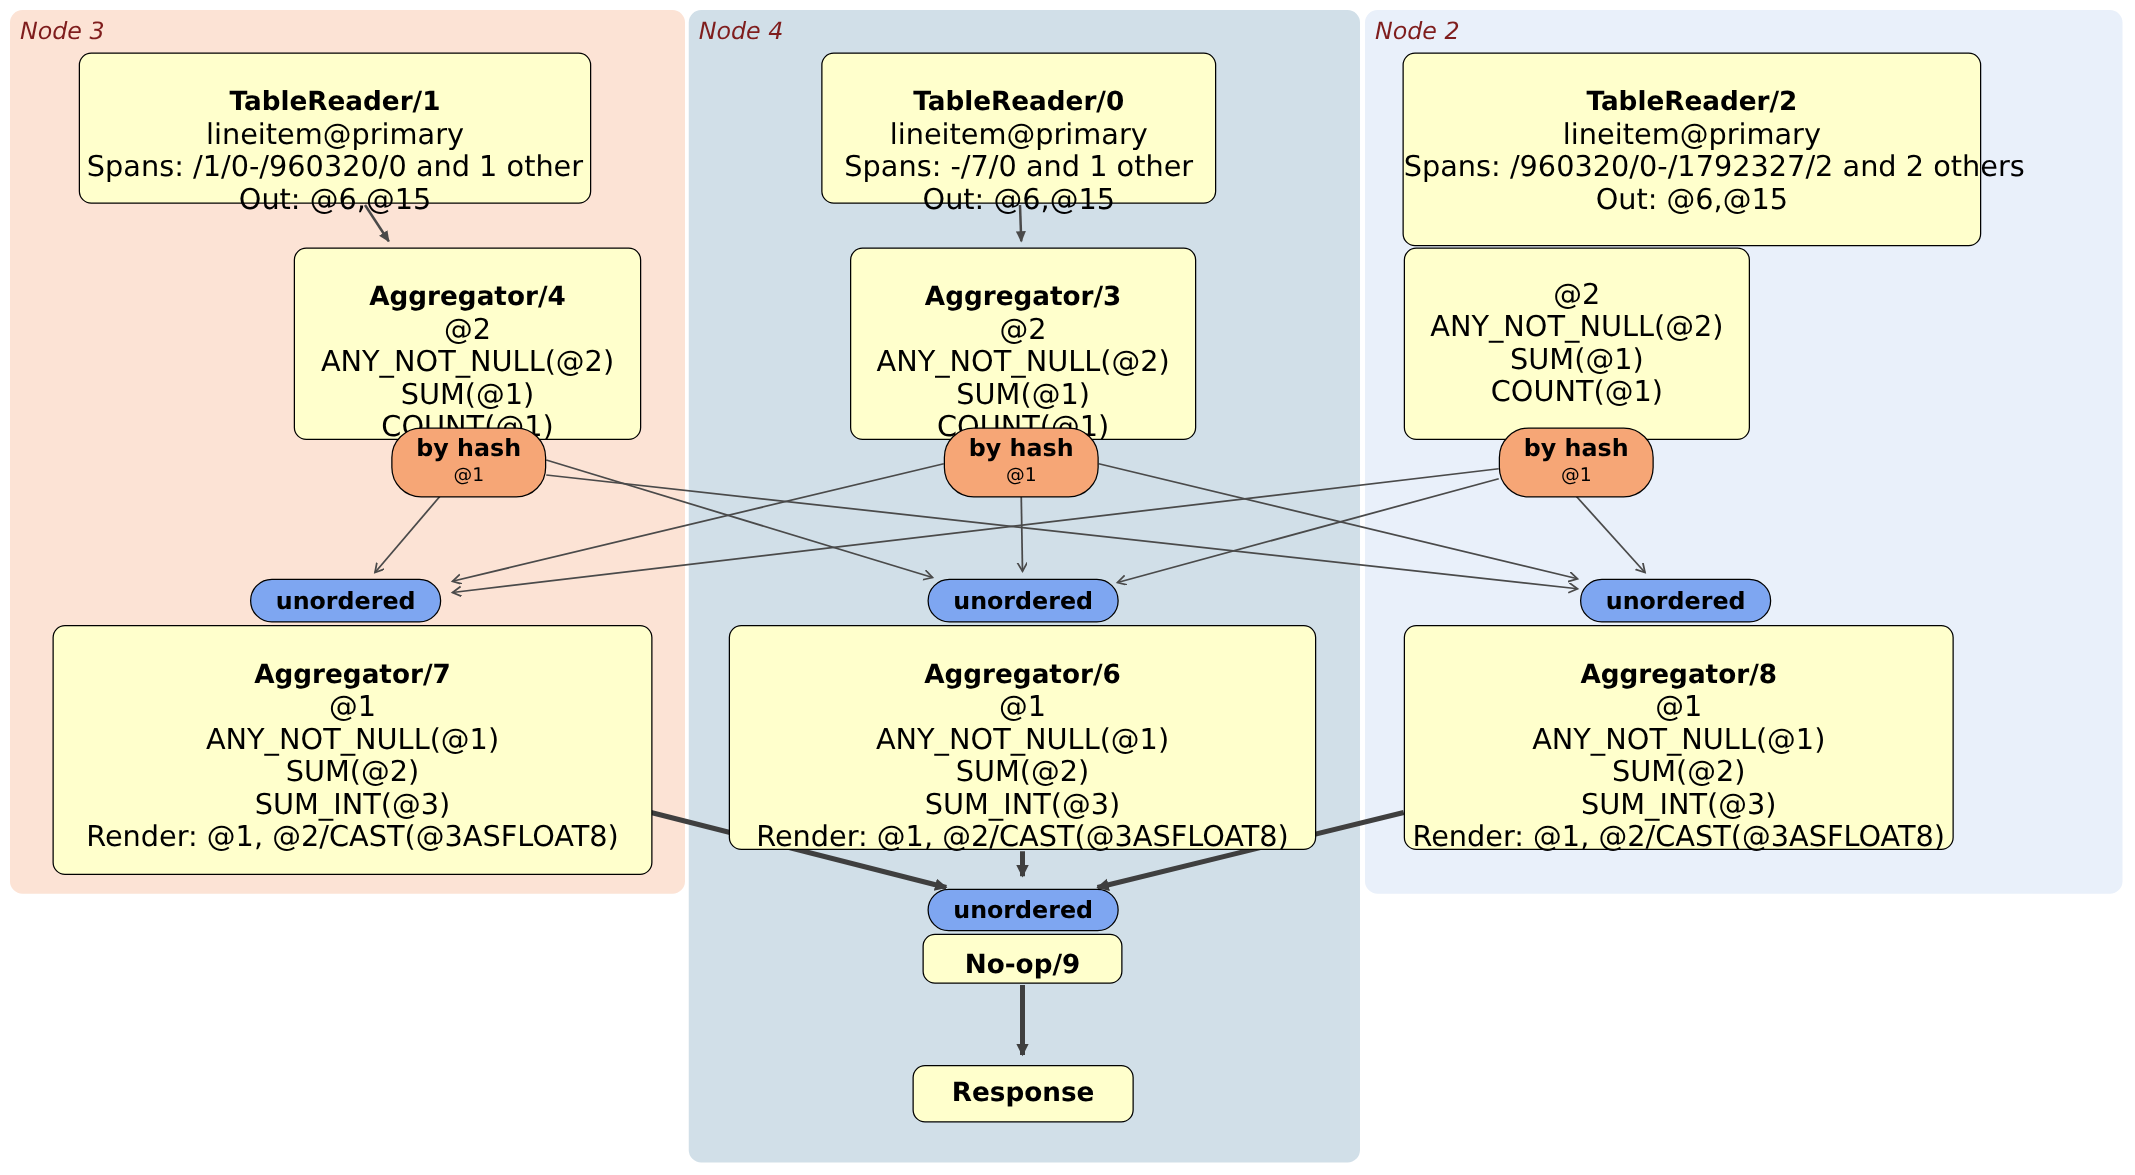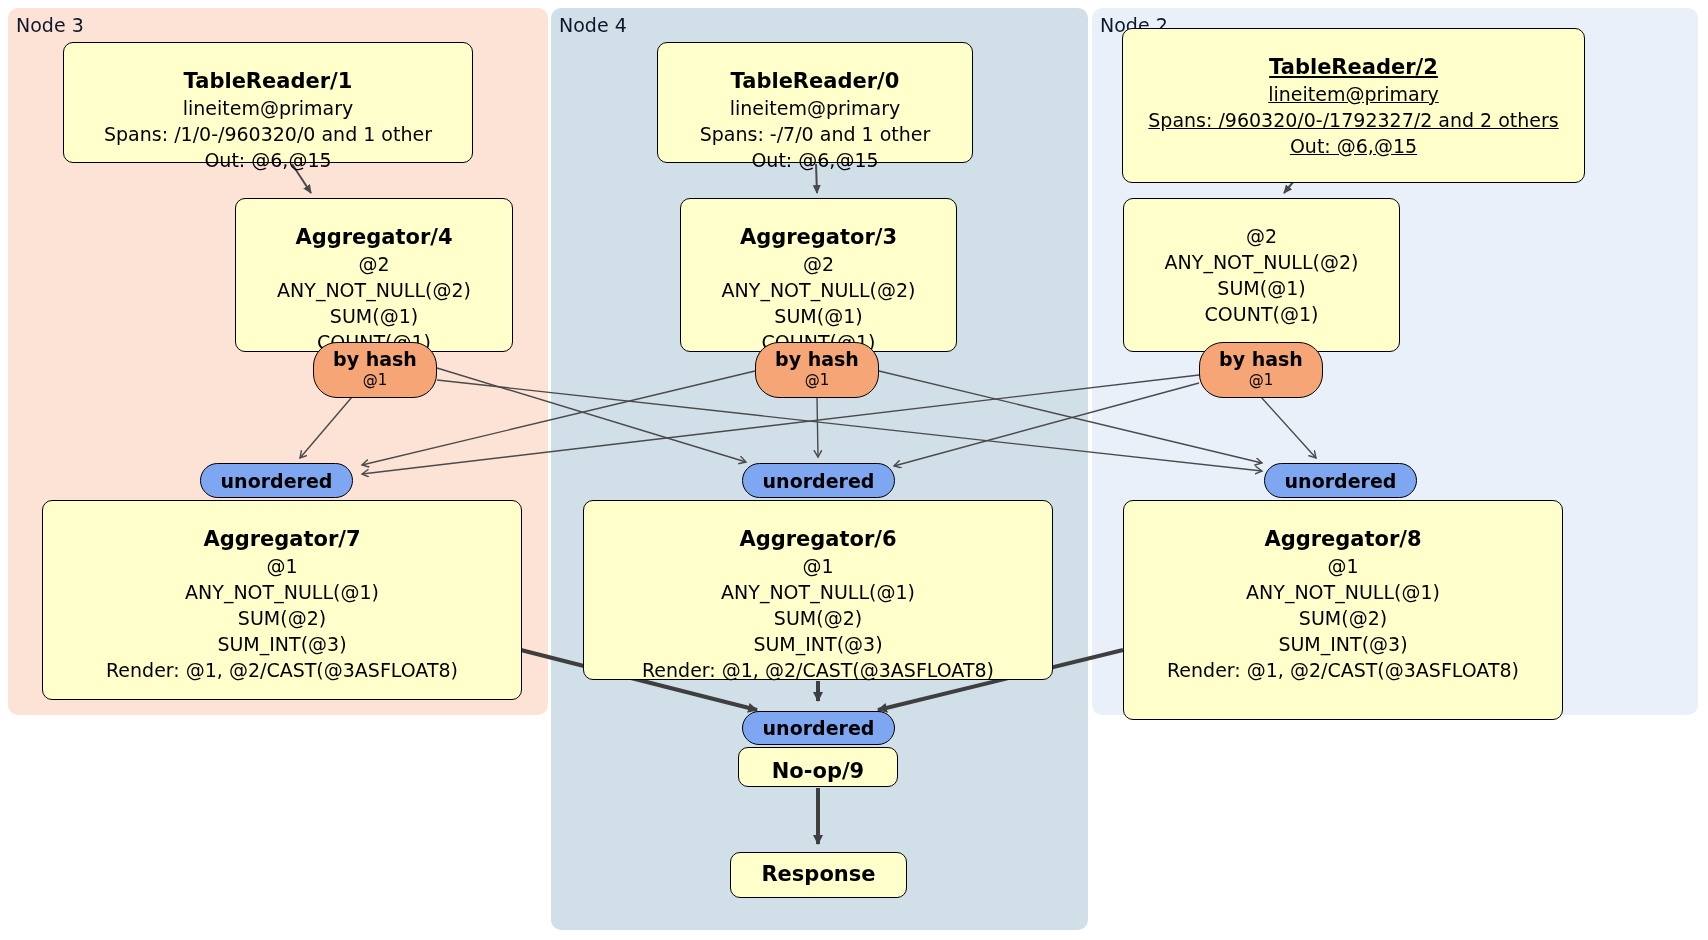--- a/index.html
+++ b/index.html
@@ -11,7 +11,7 @@
   .region-node3{left:8px;top:8px;width:540px;height:707px;background:var(--node3_bg,#fce3d5);}
   .region-node1{left:551px;top:8px;width:537px;height:922px;background:var(--node1_bg,#d1dfe8);}
   .region-node2{left:1092px;top:8px;width:606px;height:707px;background:var(--node2_bg,#e9f0fa);}
-  .region-label{position:absolute;left:8px;top:6px;font-size:19px;color:#0f172a;white-space:nowrap;}
+  .region-label{position:absolute;left:8px;top:6px;font-size:19px;color:#7f1d1d;white-space:nowrap;font-style:italic;}
   .edges{position:absolute;left:0;top:0;z-index:2;}
   .e-thin{stroke:var(--edge,#4a4a4a);stroke-width:1.4;}
   .e-mid{stroke:var(--edge,#4a4a4a);stroke-width:2;}

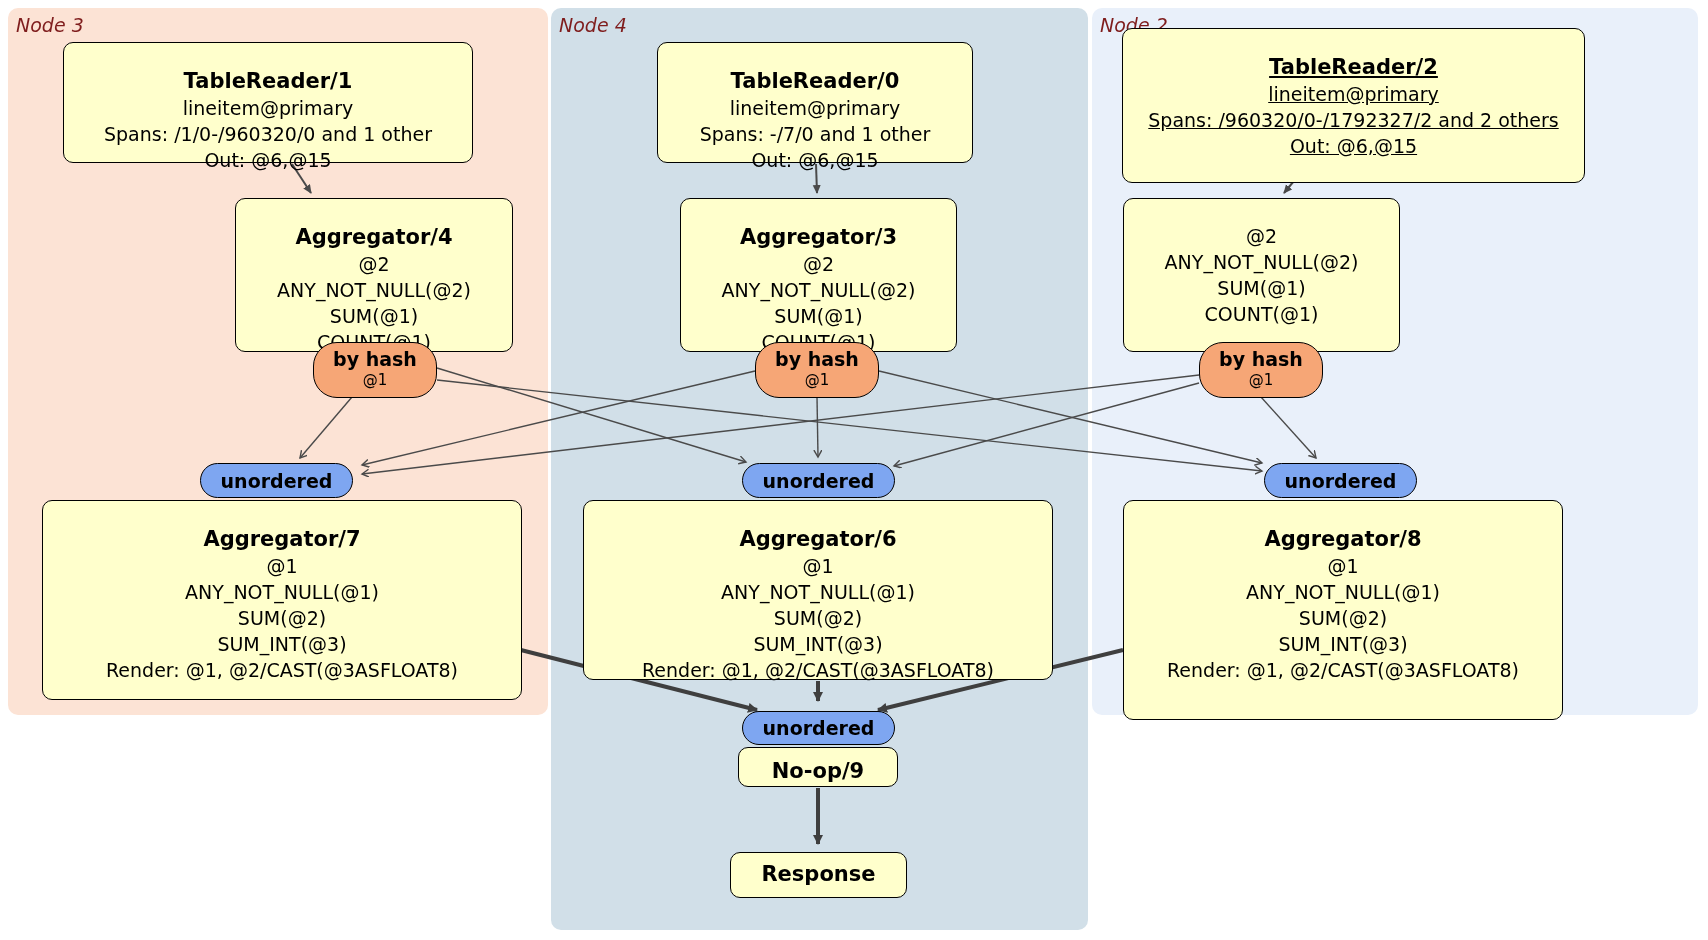--- a/index.html
+++ b/index.html
@@ -99,7 +99,7 @@
     <div class="pbox-line">Spans: -/7/0 and 1 other</div>
     <div class="pbox-line">Out: @6,@15</div>
   </div>
-  <div class="pbox" style="left:1122px;top:28px;width:463px;height:155px;text-decoration:underline;">
+  <div class="pbox" style="left:1122px;top:42px;width:463px;height:155px;">
     <div class="pbox-title">TableReader/2</div>
     <div class="pbox-line">lineitem@primary</div>
     <div class="pbox-line">Spans: /960320/0-/1792327/2 and 2 others</div>

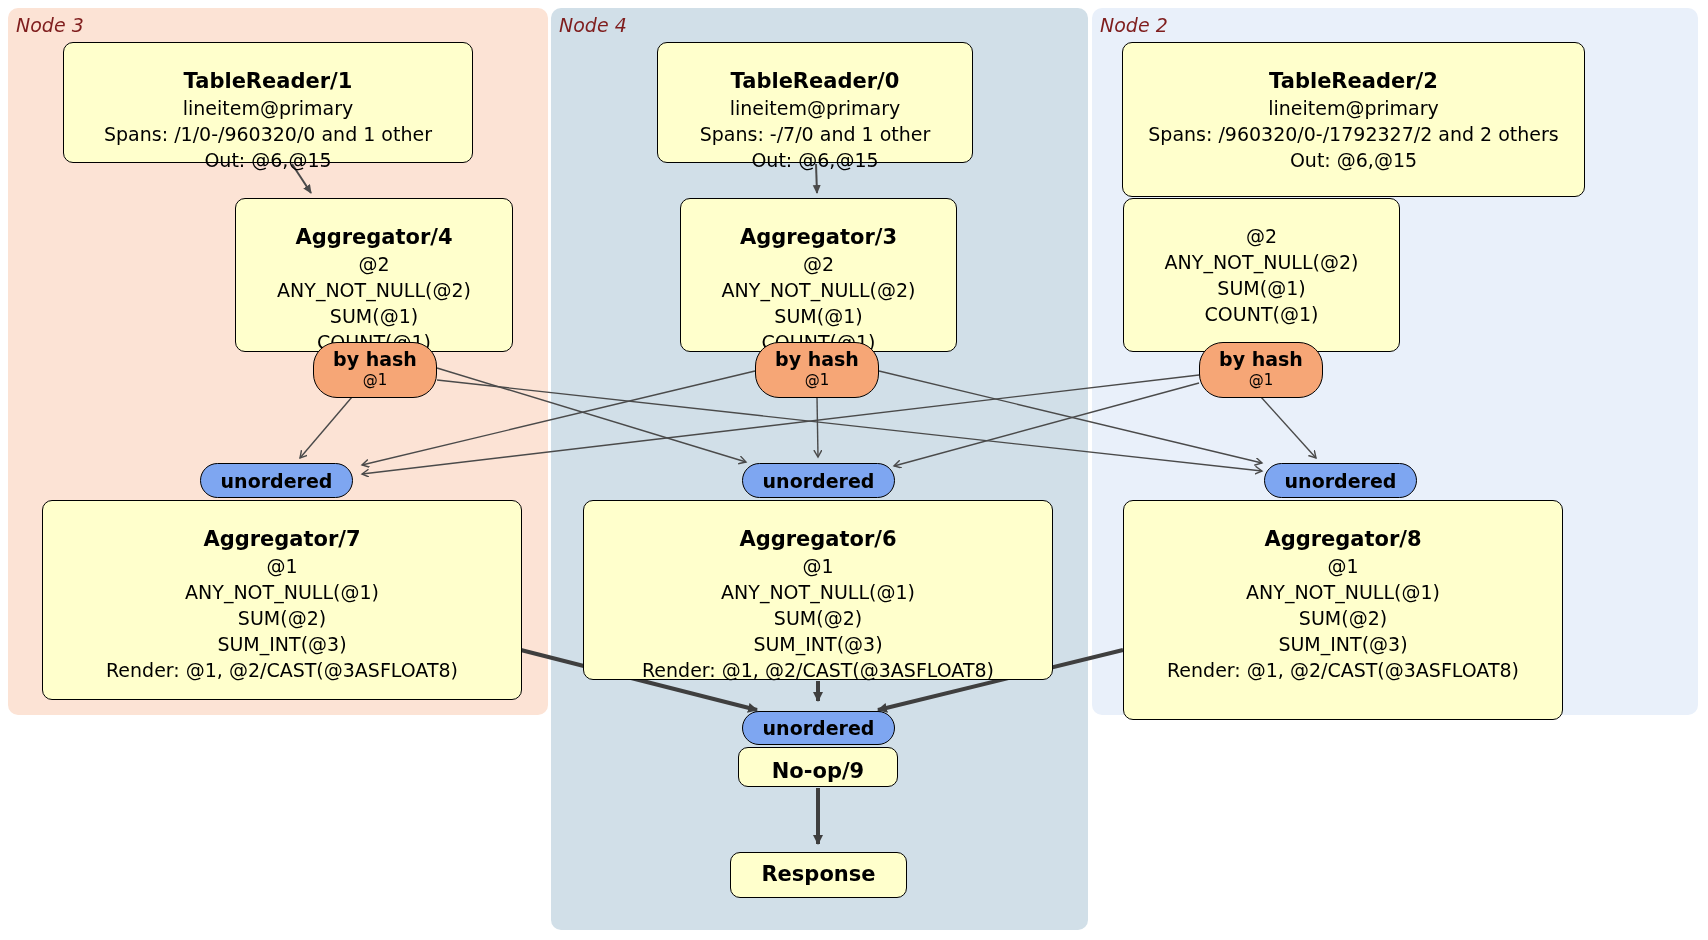--- a/index.html
+++ b/index.html
@@ -22,7 +22,7 @@
     text-align:center;box-sizing:border-box;padding-top:24px;
   }
   .pbox-title{font-size:21px;font-weight:bold;line-height:28px;white-space:nowrap;}
-  .pbox-line{font-size:19px;line-height:26px;white-space:nowrap;}
+  .pbox-line{font-size:23px;line-height:26px;white-space:nowrap;}
   .single .pbox-title{line-height:30px;}
   .router{
     position:absolute;z-index:4;background:var(--router_fill,#f6a676);

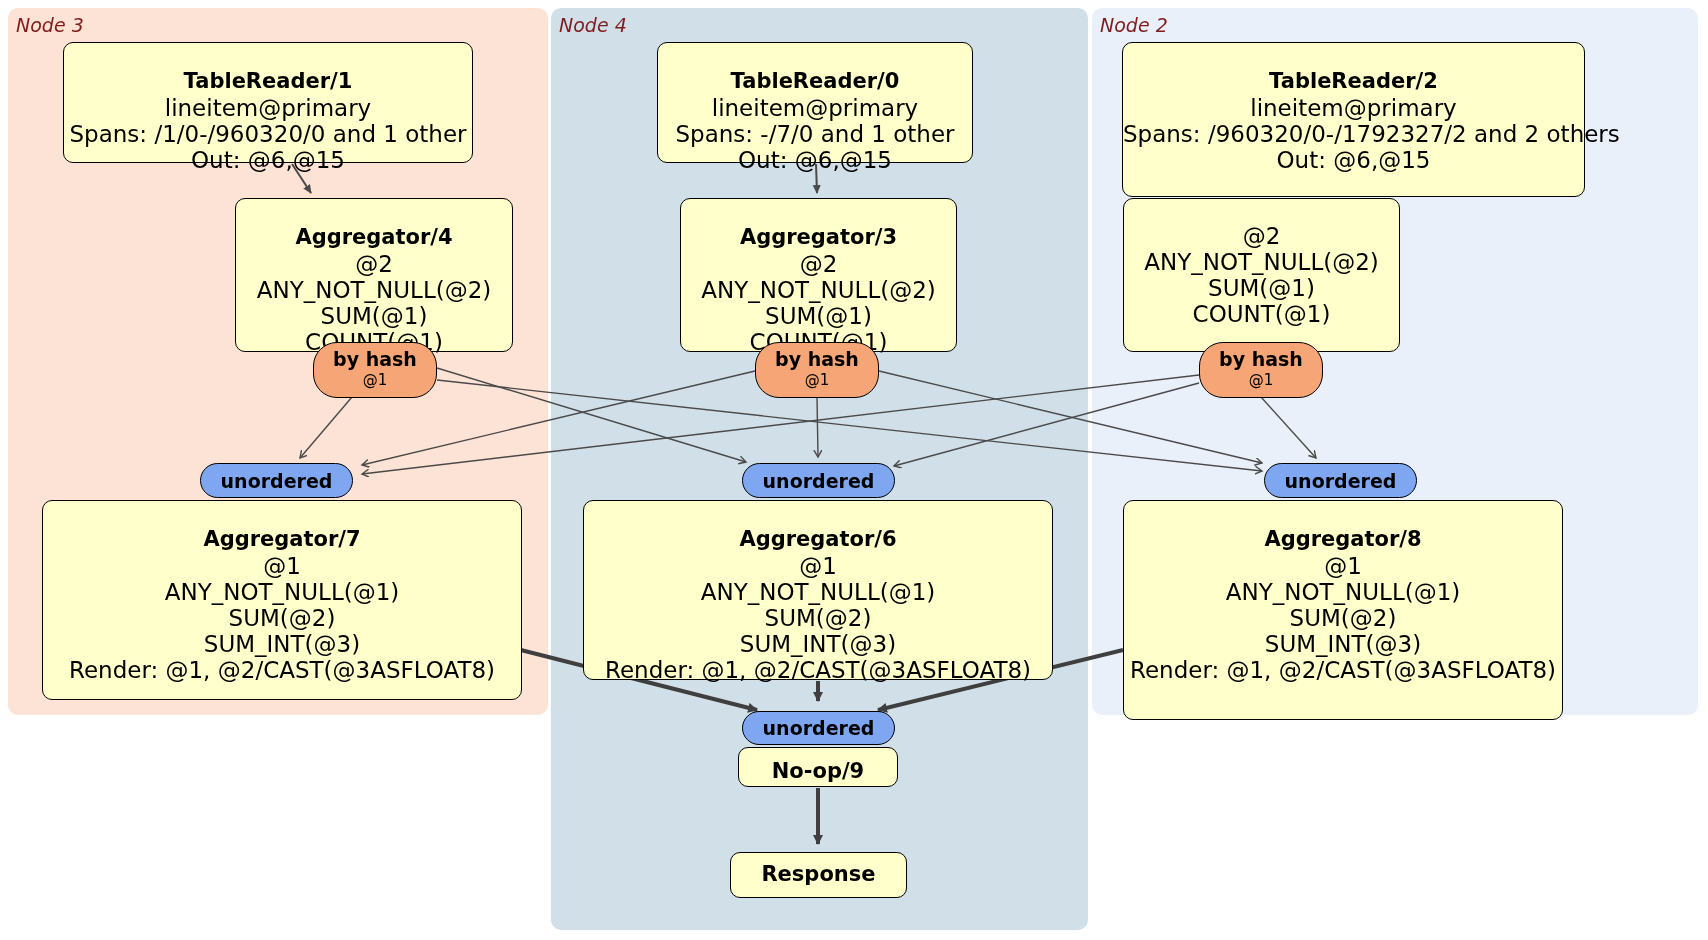--- a/index.html
+++ b/index.html
@@ -160,7 +160,7 @@
     <div class="pbox-line">SUM_INT(@3)</div>
     <div class="pbox-line">Render: @1, @2/CAST(@3ASFLOAT8)</div>
   </div>
-  <div class="pbox" style="left:1123px;top:500px;width:440px;height:220px;">
+  <div class="pbox" style="left:1123px;top:500px;width:440px;height:180px;">
     <div class="pbox-title">Aggregator/8</div>
     <div class="pbox-line">@1</div>
     <div class="pbox-line">ANY_NOT_NULL(@1)</div>

